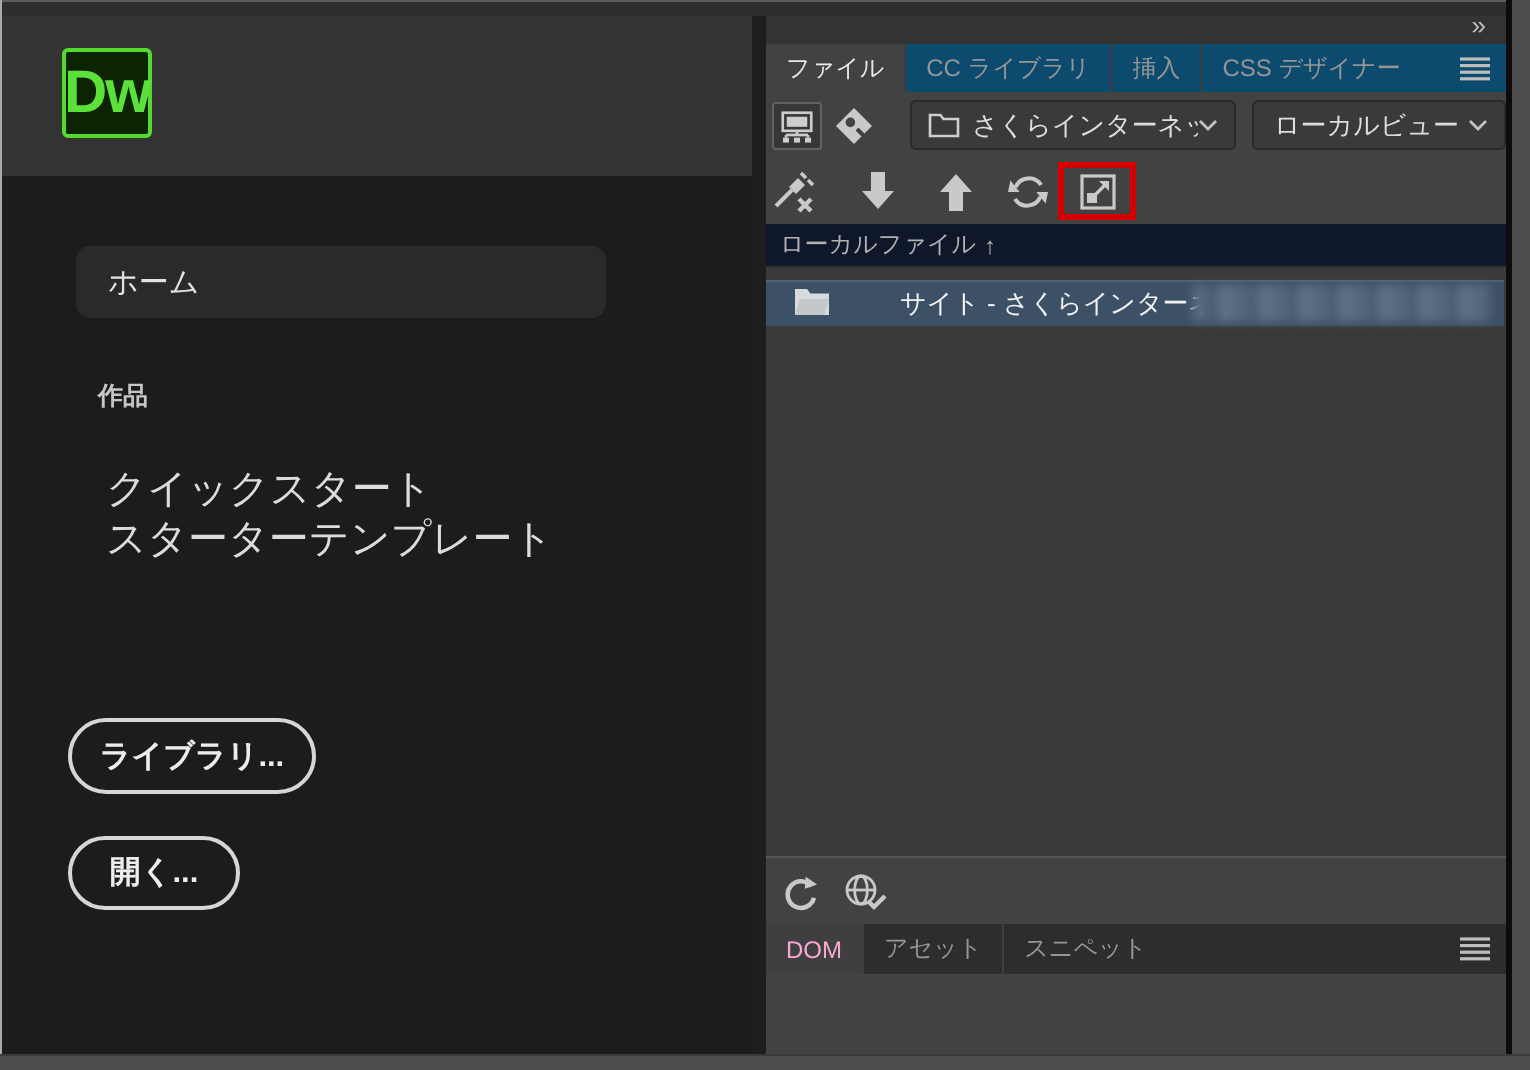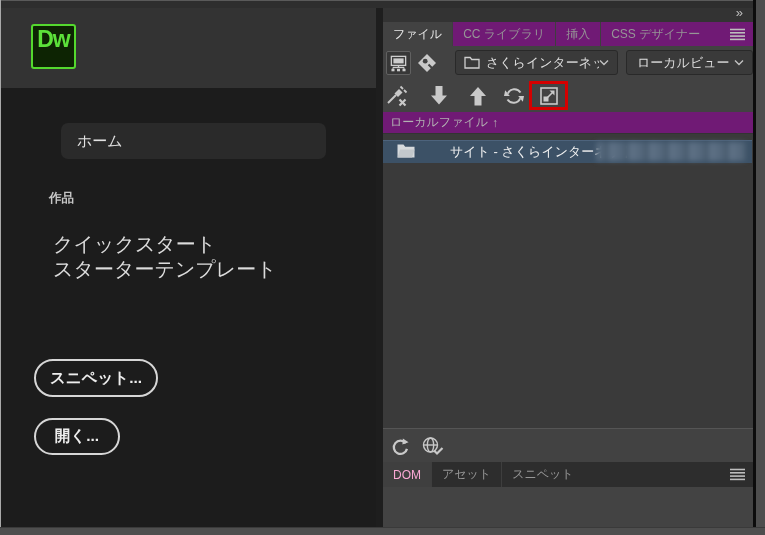--- a/index.html
+++ b/index.html
@@ -21,8 +21,8 @@
   .dw-logo{
     position:absolute;left:30px;top:16px;width:45px;height:45px;box-sizing:border-box;
     border:2.5px solid #54d92e;border-radius:3px;background:#0d2403;
-    display:flex;justify-content:center;
-    color:#5ce13a;font-weight:bold;font-size:23px;letter-spacing:-1px;
+    display:flex;align-items:center;justify-content:center;
+    color:#5ce13a;font-weight:bold;font-size:30px;letter-spacing:-1px;
   }
   .home-pill{
     position:absolute;left:37px;top:115px;width:265px;height:36px;box-sizing:border-box;

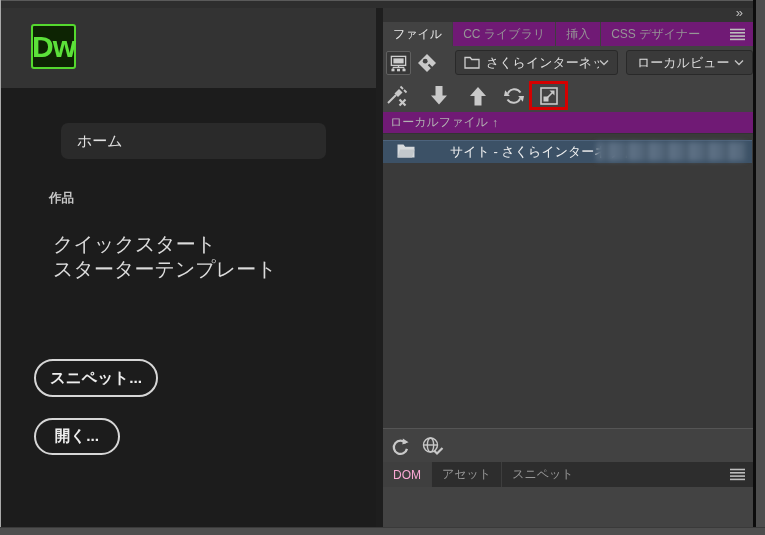--- a/index.html
+++ b/index.html
@@ -46,7 +46,7 @@
   .collapse-row{position:absolute;left:0;top:0;width:371px;height:14px;background:#333333;}
   .collapse-glyph{position:absolute;right:12px;top:-2px;color:#bdbdbd;font-size:13px;letter-spacing:-1px;line-height:14px;cursor:default;}
 
-  .tabbar{position:absolute;left:0;width:371px;height:24px;background:#701a75;display:flex;align-items:stretch;}
+  .tabbar{position:absolute;left:0;width:371px;height:24px;background:#0c4a6e;display:flex;align-items:stretch;}
   .tabbar.top{top:14px;}
   .tabbar.bottom{top:454px;height:25px;background:#2d2d2d;}
   .tab{display:flex;align-items:center;padding:0 10px;font-size:12px;color:#969696;white-space:nowrap;cursor:default;}

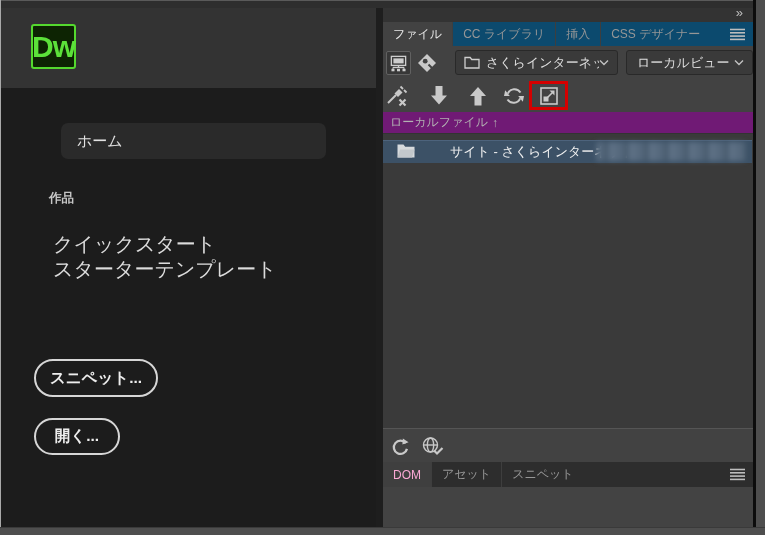--- a/index.html
+++ b/index.html
@@ -82,7 +82,7 @@
 
   .list-header{
     position:absolute;left:0;top:104px;width:371px;height:22px;box-sizing:border-box;
-    background:#701a75;border-bottom:1px solid #333;display:flex;align-items:center;
+    background:#0f172a;border-bottom:1px solid #333;display:flex;align-items:center;
     padding-left:7px;color:#b2b2b2;font-size:12px;cursor:default;
   }
   .sort-arrow{margin-left:4px;color:#b2b2b2;font-size:12px;}

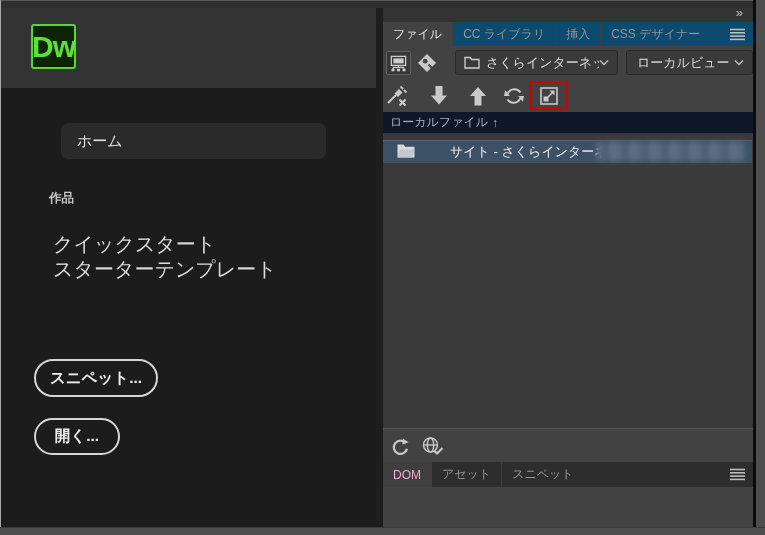--- a/index.html
+++ b/index.html
@@ -27,7 +27,7 @@
   .home-pill{
     position:absolute;left:37px;top:115px;width:265px;height:36px;box-sizing:border-box;
     background:#2a2a2a;border-radius:7px;display:flex;align-items:center;
-    padding-left:16px;color:#e2e2e2;font-size:15px;cursor:default;margin-left:23px;
+    padding-left:16px;color:#e2e2e2;font-size:15px;cursor:default;
   }
   .nav-section{position:absolute;left:48px;top:182px;color:#c6c6c6;font-size:12.5px;font-weight:bold;}
   .nav-item{position:absolute;left:52px;color:#dcdcdc;font-size:20px;cursor:default;}

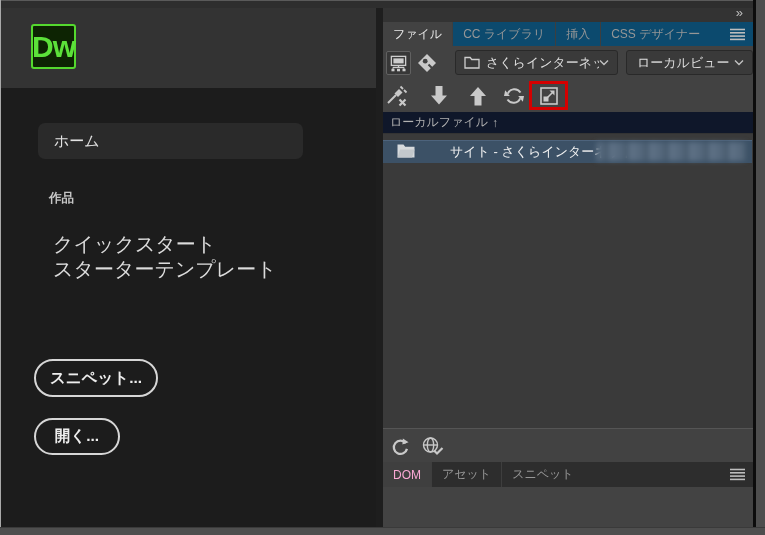--- a/index.html
+++ b/index.html
@@ -130,7 +130,7 @@
     <div class="nav-item st">スターターテンプレート</div>
 
     <div class="pill-btn btn-new">
-      <span>スニペット...</span>
+      <span>ライブラリ...</span>
     </div>
     <div class="pill-btn btn-open">
       <span>開く...</span>

